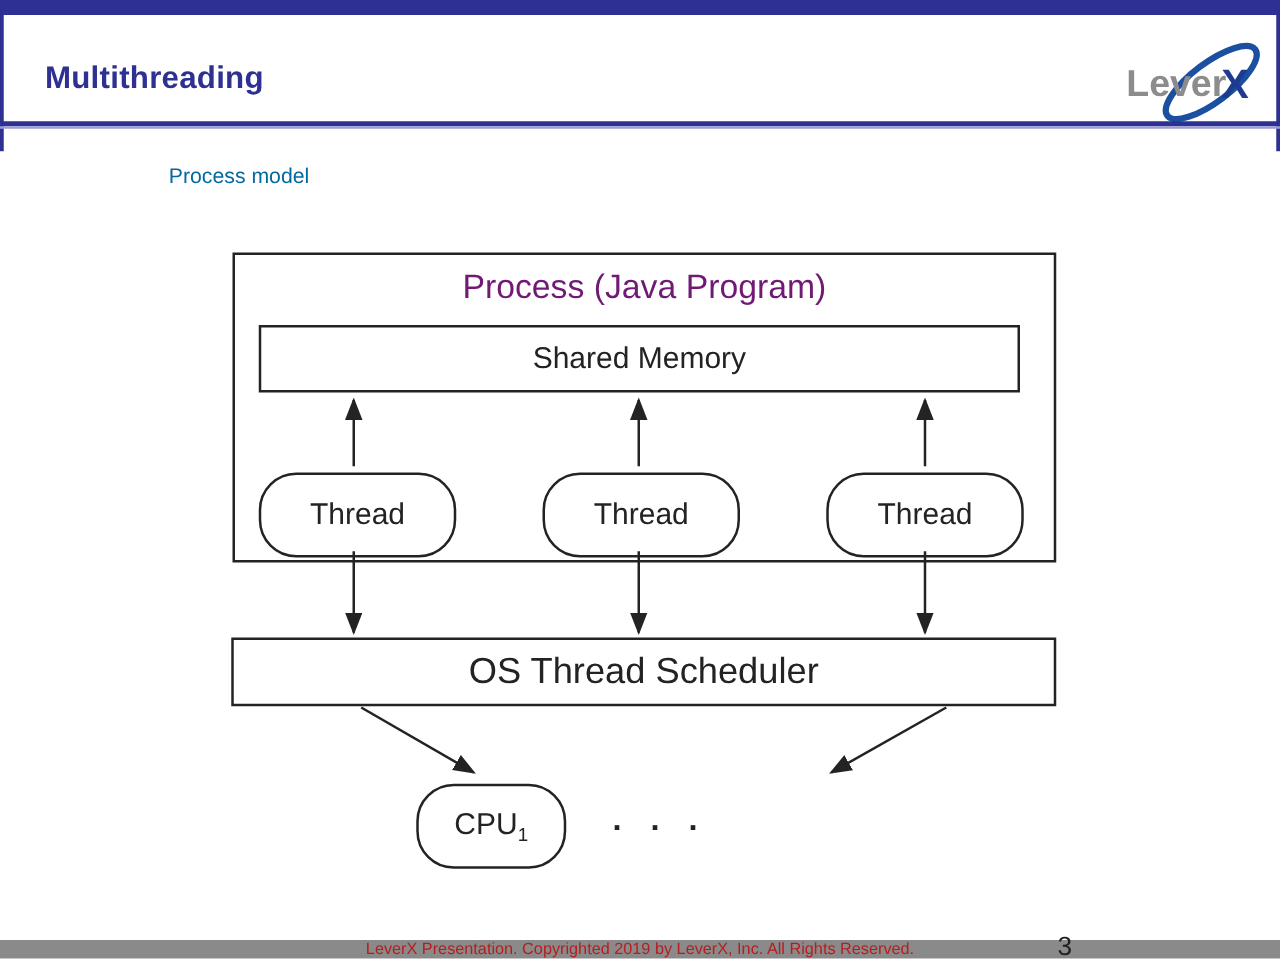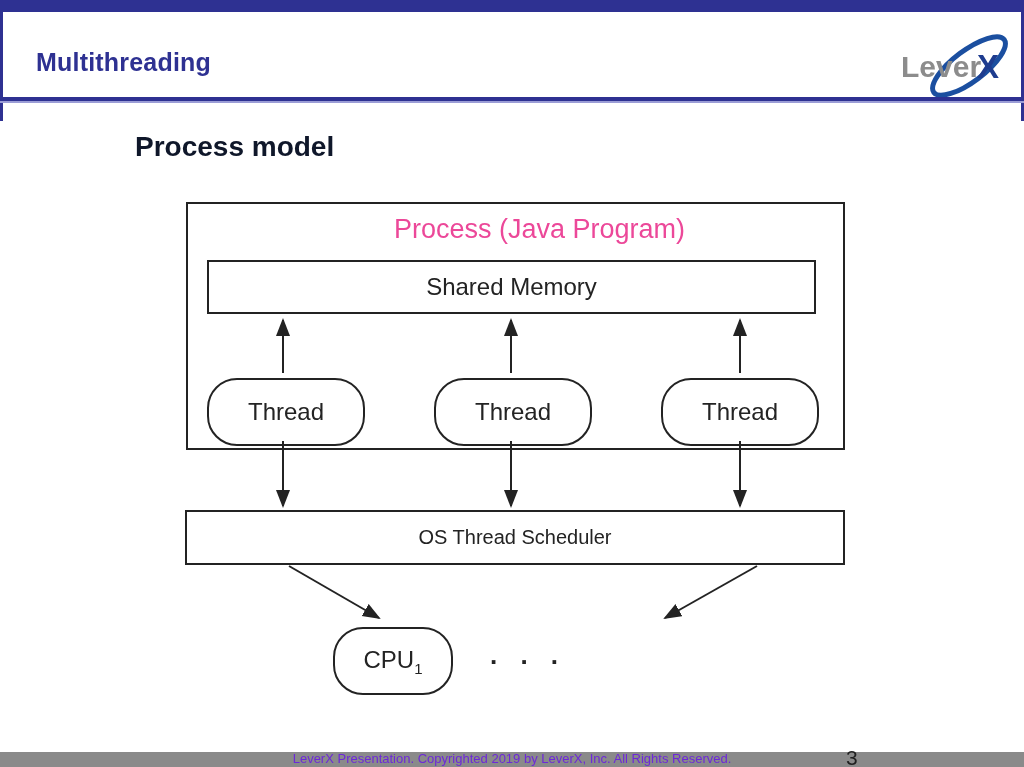--- a/index.html
+++ b/index.html
@@ -16,7 +16,7 @@
   .divider-light{position:absolute;left:0;top:101px;width:1024px;height:2px;background:#9b9dd6;}
   .logo{position:absolute;right:10px;top:16px;width:118px;height:76px;}
   
-  .heading{position:absolute;left:135px;top:131px;font-size:28px;font-weight:700;color:#0f172a;}
+  .heading{position:absolute;left:135px;top:131px;font-size:17px;font-weight:400;color:#0369a1;}
   .dbox{position:absolute;border:2px solid #232323;background:#fff;box-sizing:border-box;color:#232323;}
   .outer-box{left:186px;top:202px;width:659px;height:248px;}
   .outer-box-title{position:absolute;left:0;top:10px;width:100%;text-align:center;font-size:27px;color:#ec4899;padding-left:24px;}

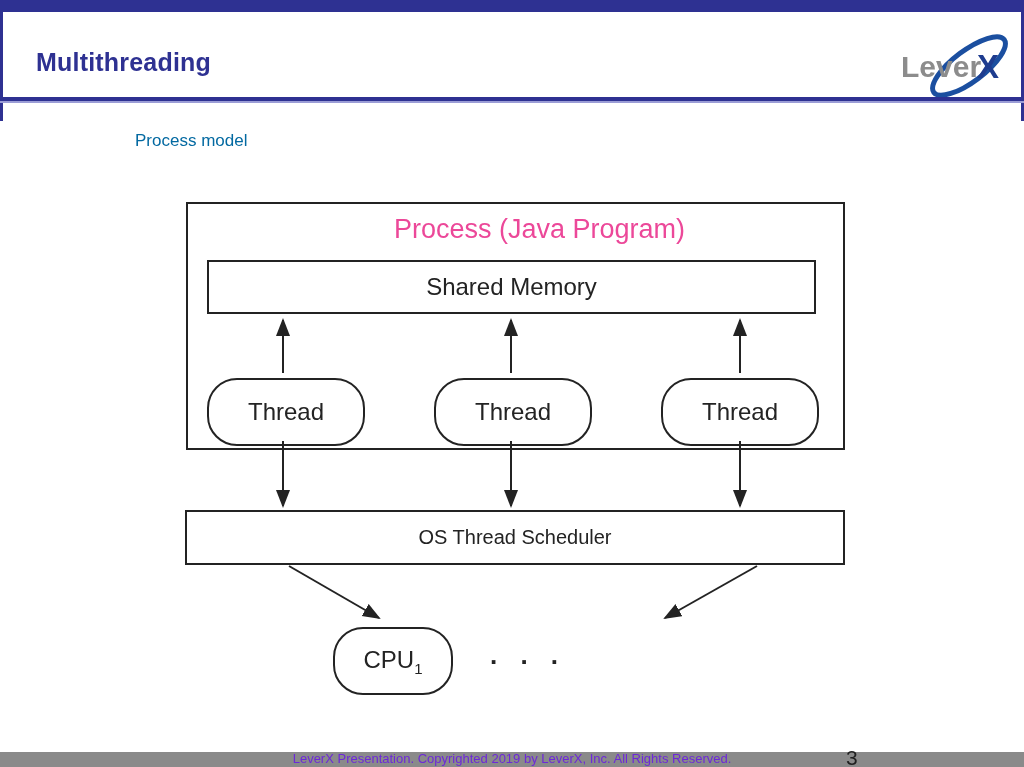--- a/index.html
+++ b/index.html
@@ -19,7 +19,7 @@
   .heading{position:absolute;left:135px;top:131px;font-size:17px;font-weight:400;color:#0369a1;}
   .dbox{position:absolute;border:2px solid #232323;background:#fff;box-sizing:border-box;color:#232323;}
   .outer-box{left:186px;top:202px;width:659px;height:248px;}
-  .outer-box-title{position:absolute;left:0;top:10px;width:100%;text-align:center;font-size:27px;color:#ec4899;padding-left:24px;}
+  .outer-box-title{position:absolute;left:0;top:10px;width:100%;text-align:center;font-size:27px;color:#701a75;}
   .shared-box{left:207px;top:260px;width:609px;height:54px;display:flex;align-items:center;justify-content:center;font-size:24px;text-align:center;}
   .pill{border-radius:30px;display:flex;align-items:center;justify-content:center;font-size:24px;}
   .thread{top:378px;width:158px;height:68px;}

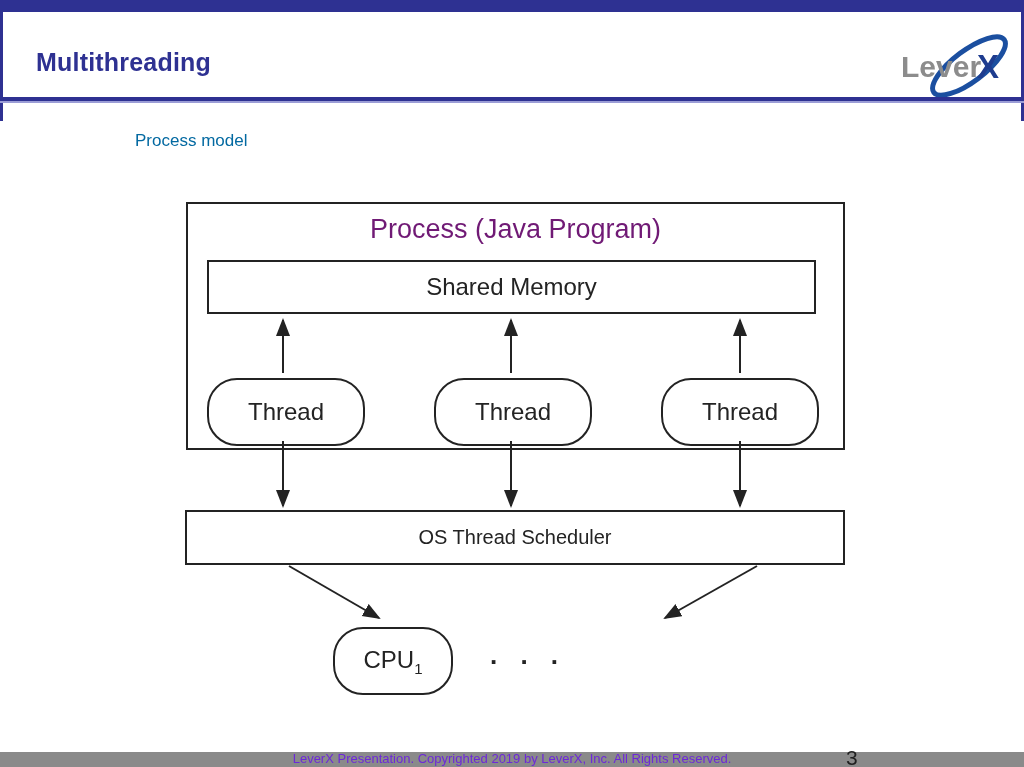--- a/index.html
+++ b/index.html
@@ -26,7 +26,7 @@
   .thread-1{left:207px;}
   .thread-2{left:434px;}
   .thread-3{left:661px;}
-  .scheduler-box{left:185px;top:510px;width:660px;height:55px;display:flex;align-items:center;justify-content:center;font-size:20px;}
+  .scheduler-box{left:185px;top:510px;width:660px;height:55px;display:flex;align-items:center;justify-content:center;font-size:29px;}
   .cpu{top:627px;height:68px;align-items:center;}
   .cpu-1{left:333px;width:120px;}
   .cpu-n{left:602px;width:123px;}

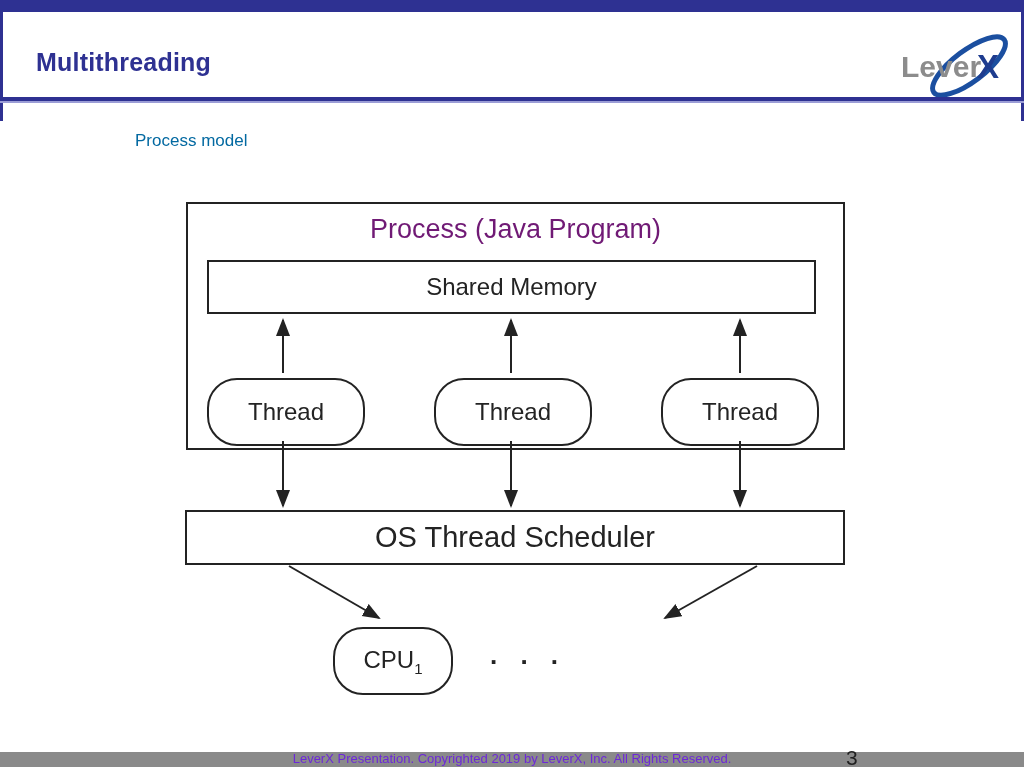--- a/index.html
+++ b/index.html
@@ -35,7 +35,7 @@
   .arrows{position:absolute;left:0;top:0;width:1024px;height:767px;pointer-events:none;}
   
   .footer-bar{position:absolute;left:0;bottom:0;width:1024px;height:15px;background:#8a8a8a;}
-  .footer-text{position:absolute;left:0;bottom:0px;width:1024px;text-align:center;font-size:13px;color:#6d28d9;line-height:16px;}
+  .footer-text{position:absolute;left:0;bottom:0px;width:1024px;text-align:center;font-size:13px;color:#b91c1c;line-height:16px;}
   .page-number{position:absolute;left:846px;top:746px;font-size:21px;color:#1f1f1f;}
 </style>
 </head>

